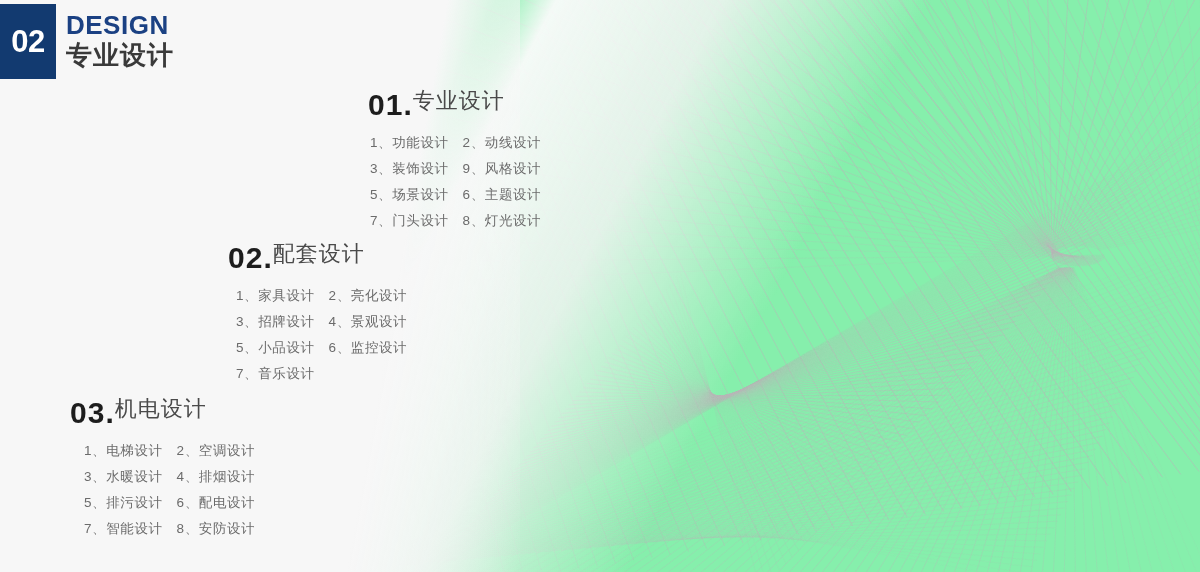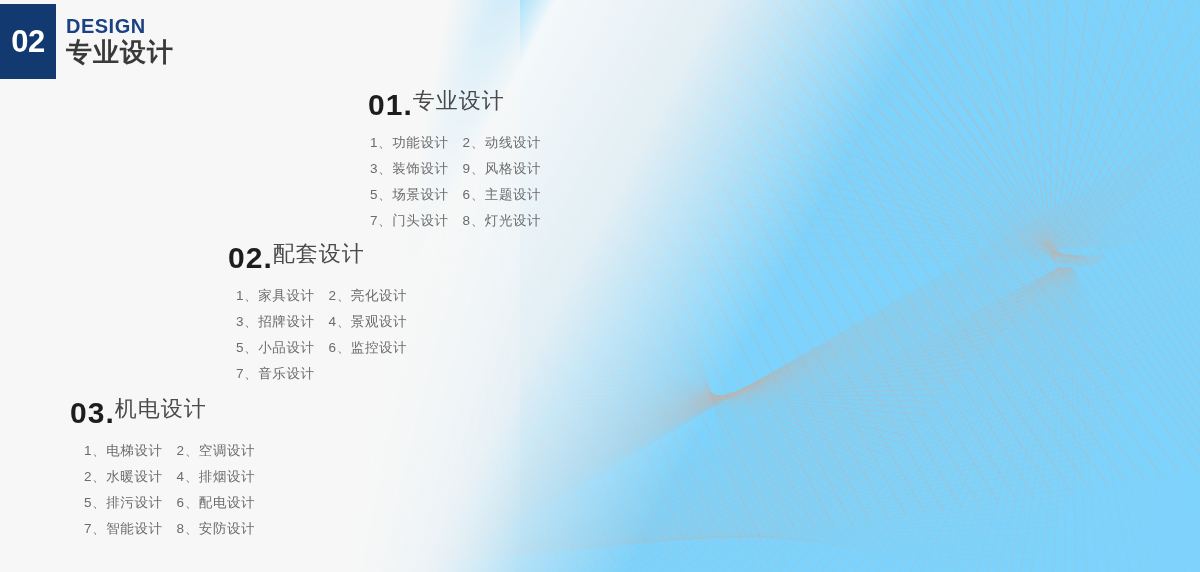--- a/index.html
+++ b/index.html
@@ -13,7 +13,7 @@
     width: 1200px;
     height: 572px;
     overflow: hidden;
-    background: #7dd3fc;
+    background: #86efac;
     font-family: "Liberation Sans", "DejaVu Sans", sans-serif;
     -webkit-font-smoothing: antialiased;
   }

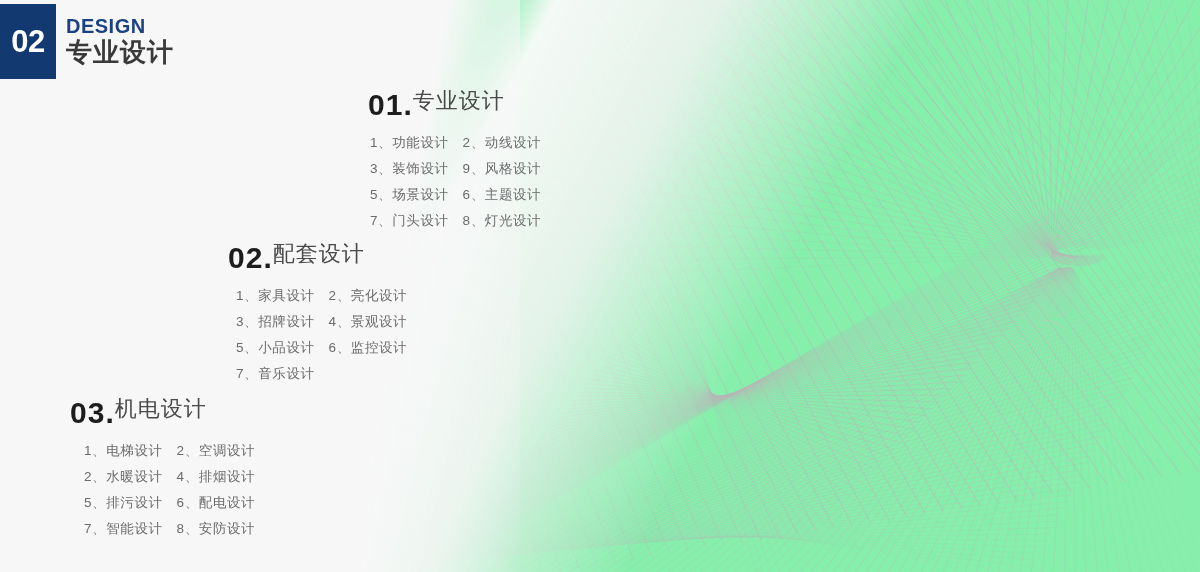--- a/index.html
+++ b/index.html
@@ -82,7 +82,7 @@
   }
   #title-en {
     color: #1b4183;
-    font-size: 20px;
+    font-size: 26px;
     font-weight: bold;
     letter-spacing: 0.5px;
     line-height: 1.05;

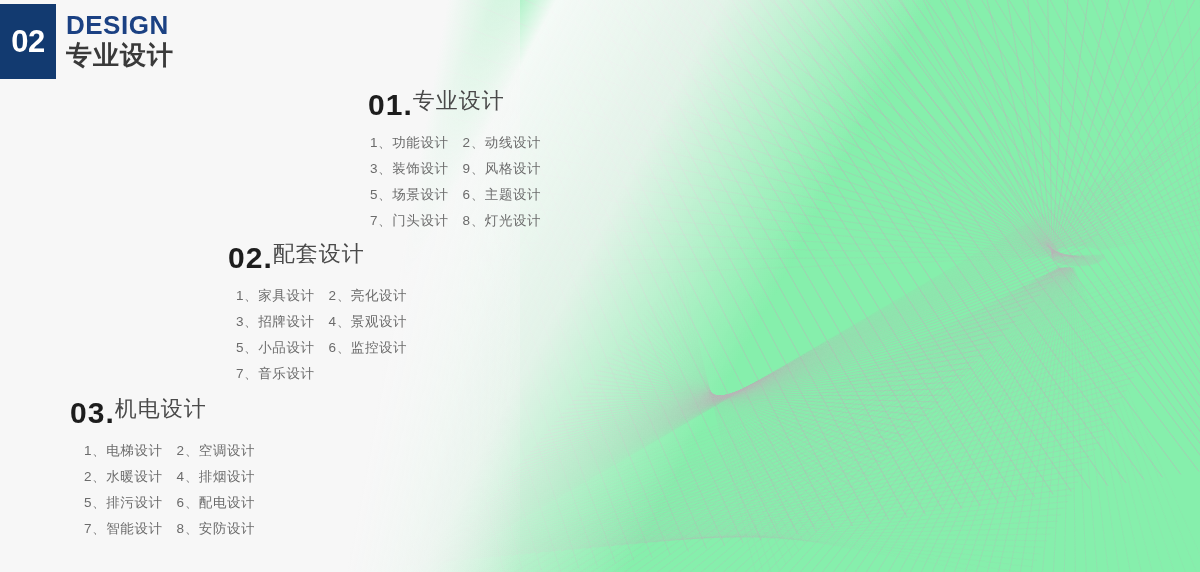--- a/index.html
+++ b/index.html
@@ -542,7 +542,7 @@
     <div class="block-items">
       <span class="item">1、电梯设计</span>
       <span class="item">2、空调设计</span>
-      <span class="item">2、水暖设计</span>
+      <span class="item">3、水暖设计</span>
       <span class="item">4、排烟设计</span>
       <span class="item">5、排污设计</span>
       <span class="item">6、配电设计</span>

